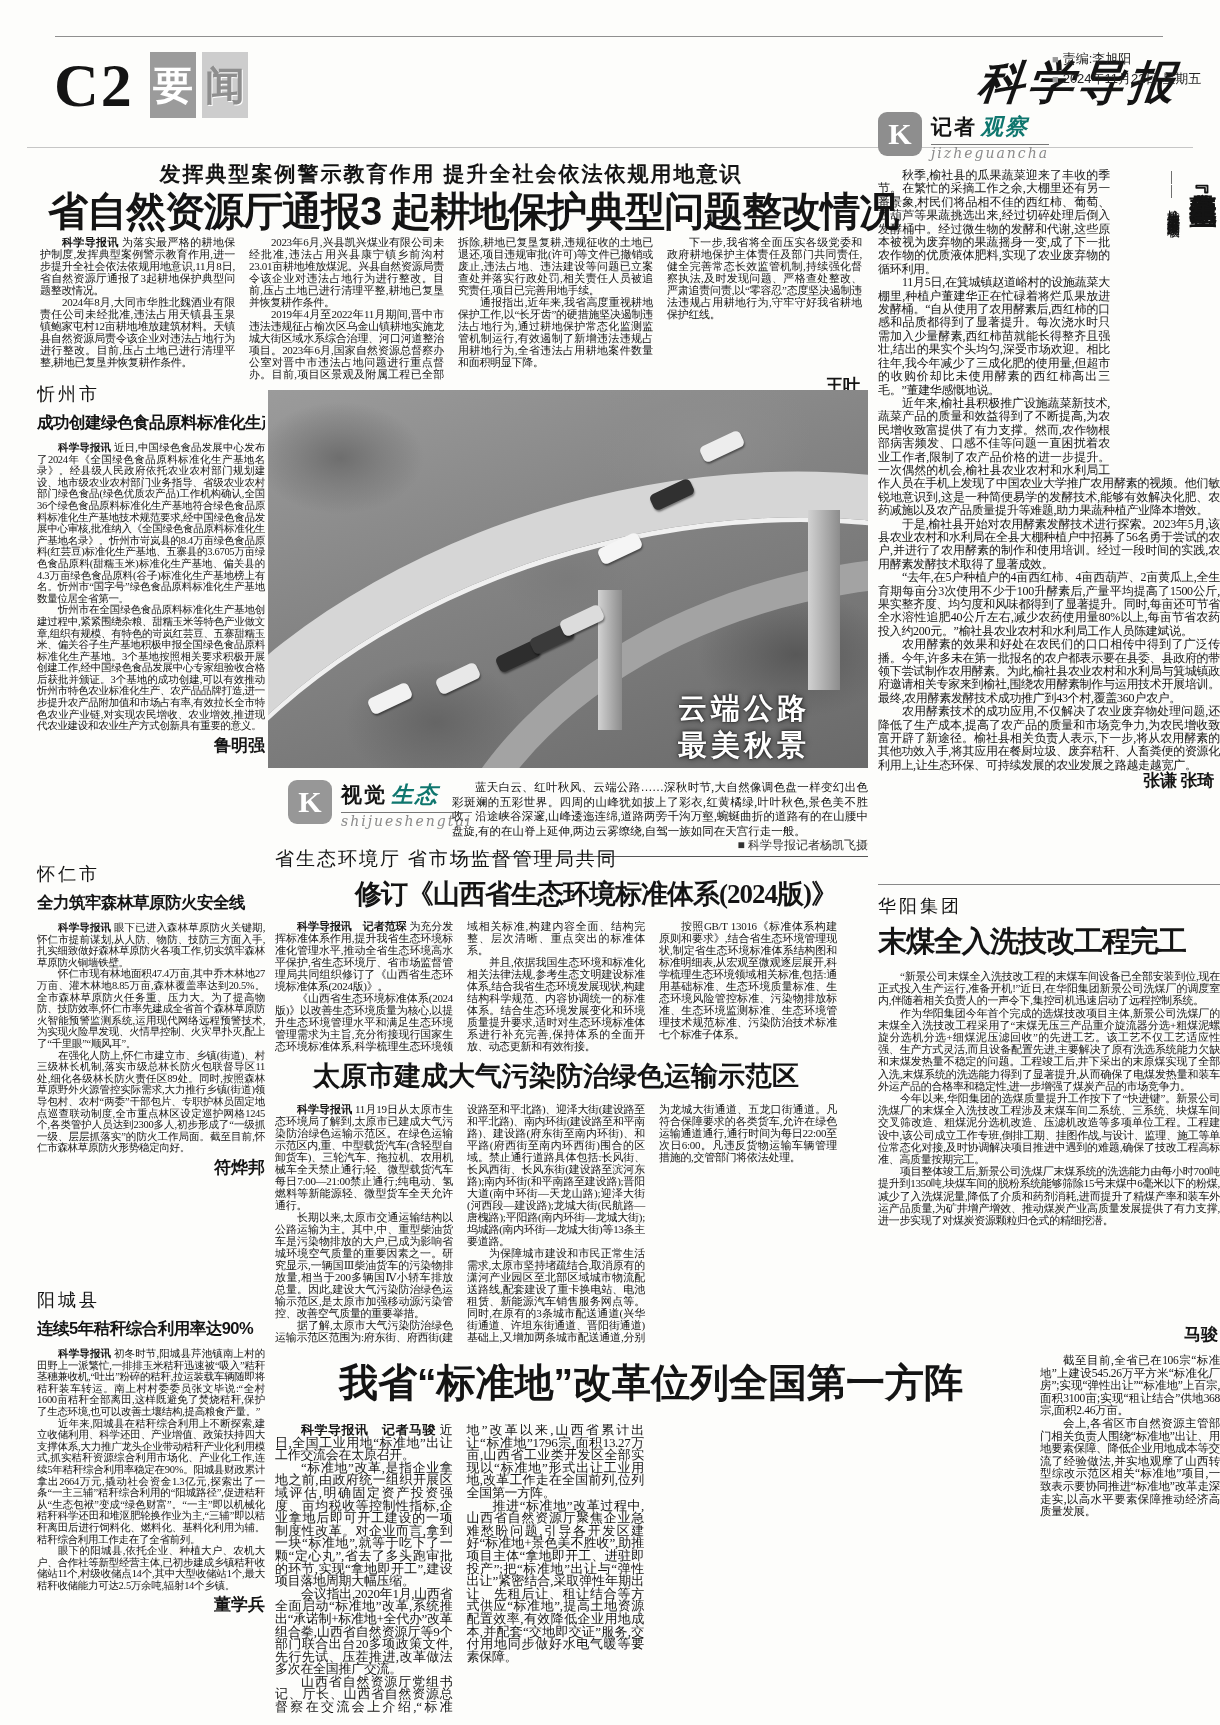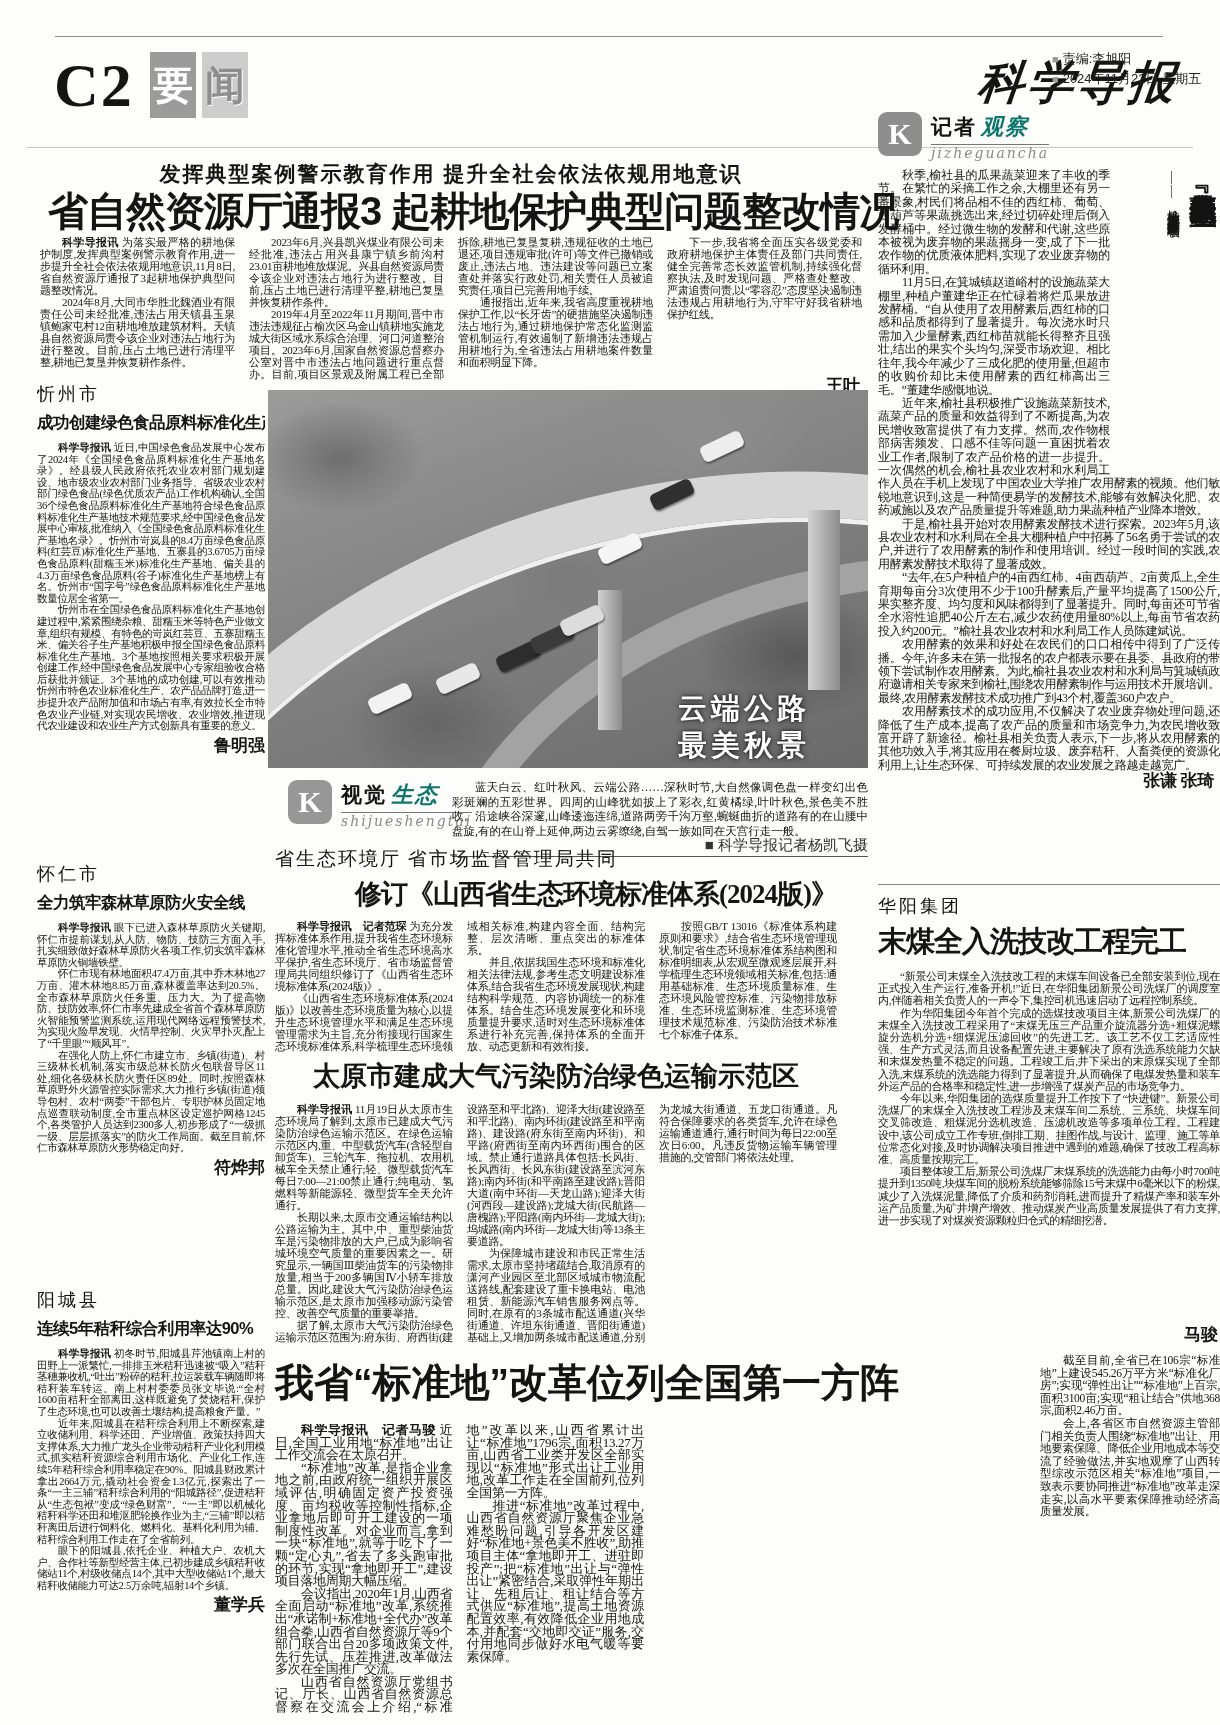--- a/index.html
+++ b/index.html
@@ -64,7 +64,7 @@
   
   #caption-block{left:288px;top:780px;width:580px;display:flex;gap:14px;}
   #caption-txt{font-size:11.5px;line-height:14.6px;text-align:justify;border-bottom:1px solid #555;padding-bottom:3px;}
-  #caption-txt .credit{font-family:"Liberation Sans",sans-serif;font-size:15px;color:#333;white-space:nowrap;float:right;}
+  #caption-txt .credit{font-family:"Liberation Sans",sans-serif;font-size:12px;color:#333;white-space:nowrap;float:right;}
   
   #stdsys{left:275px;top:846px;width:562px;}
   #stdsys .kick2{font:19px "Liberation Serif",serif;letter-spacing:2px;}

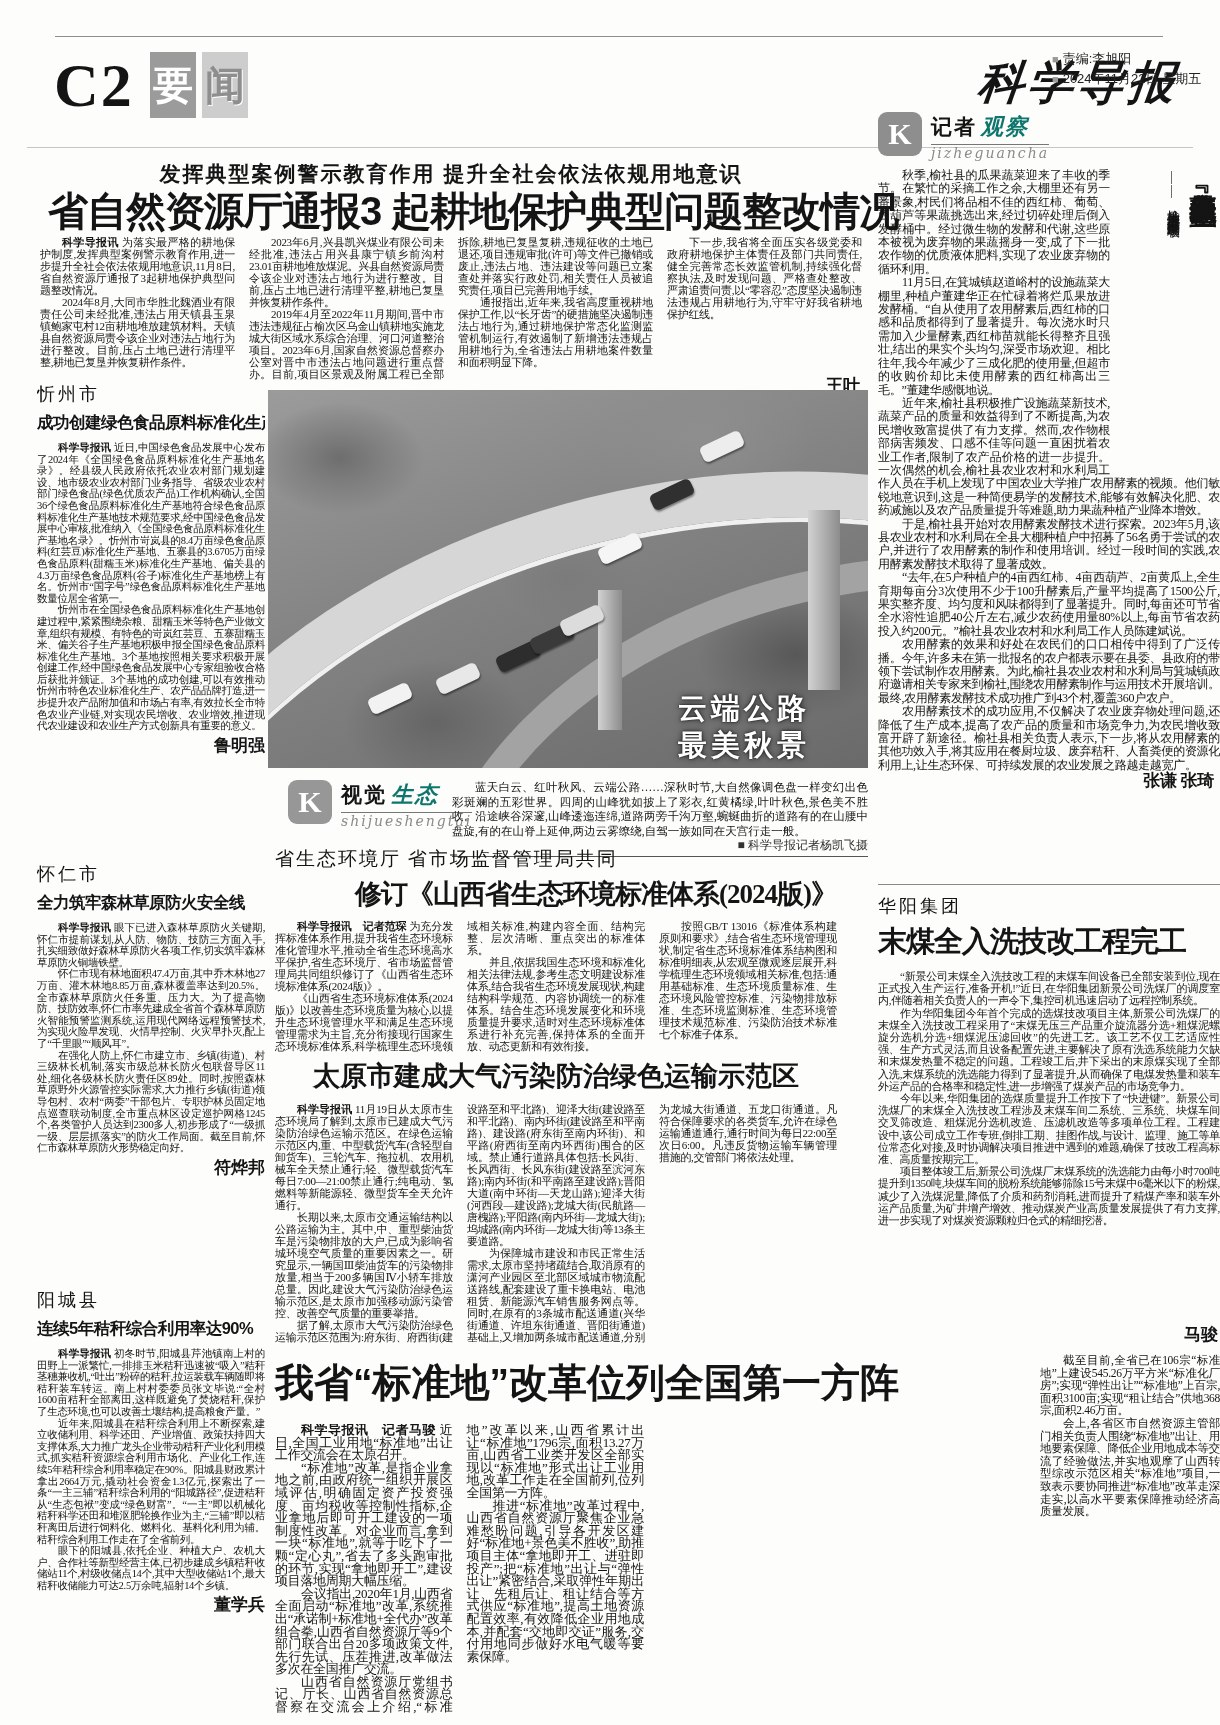--- a/index.html
+++ b/index.html
@@ -77,7 +77,7 @@
   #huayang .byline{position:absolute;right:2px;bottom:6px;}
   
   #bzd-left{left:275px;top:1352px;width:752px;}
-  #bzd-left h1{margin:4px 0 14px 0;font:900 39px "Liberation Sans",sans-serif;letter-spacing:0;white-space:nowrap;}
+  #bzd-left h1{margin:4px 0 14px 0;text-align:center;font:900 39px "Liberation Sans",sans-serif;letter-spacing:0;white-space:nowrap;}
   #bzd-right{left:1040px;top:1354px;width:180px;height:366px;}
 </style>
 </head>

